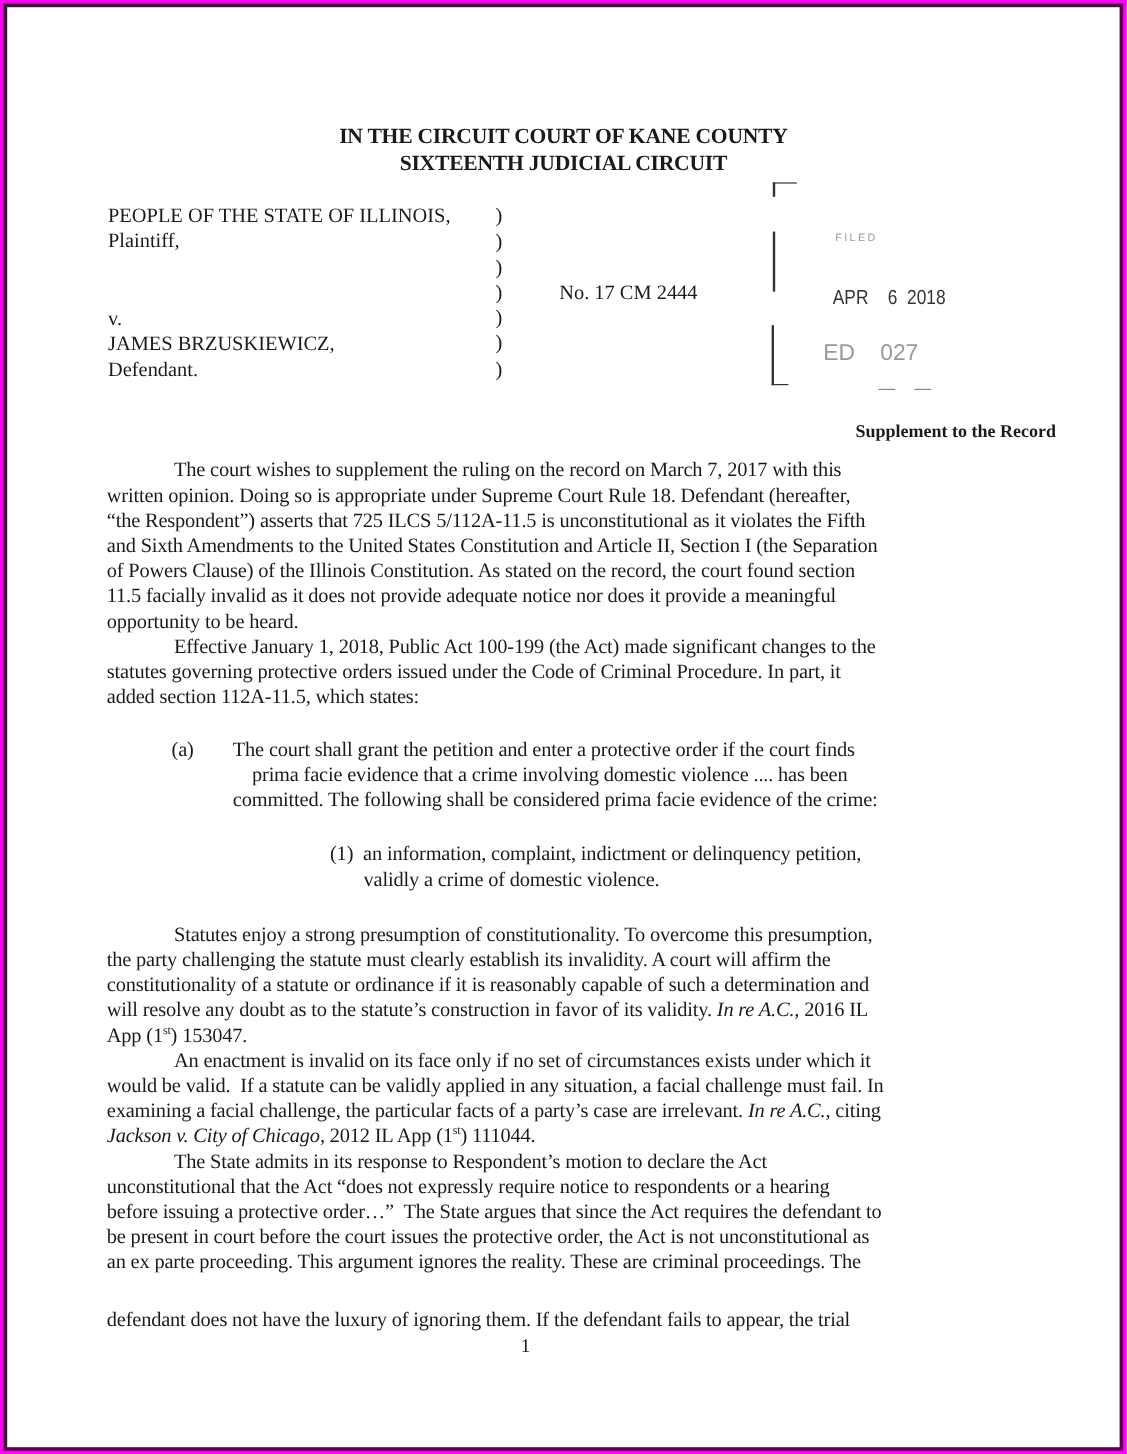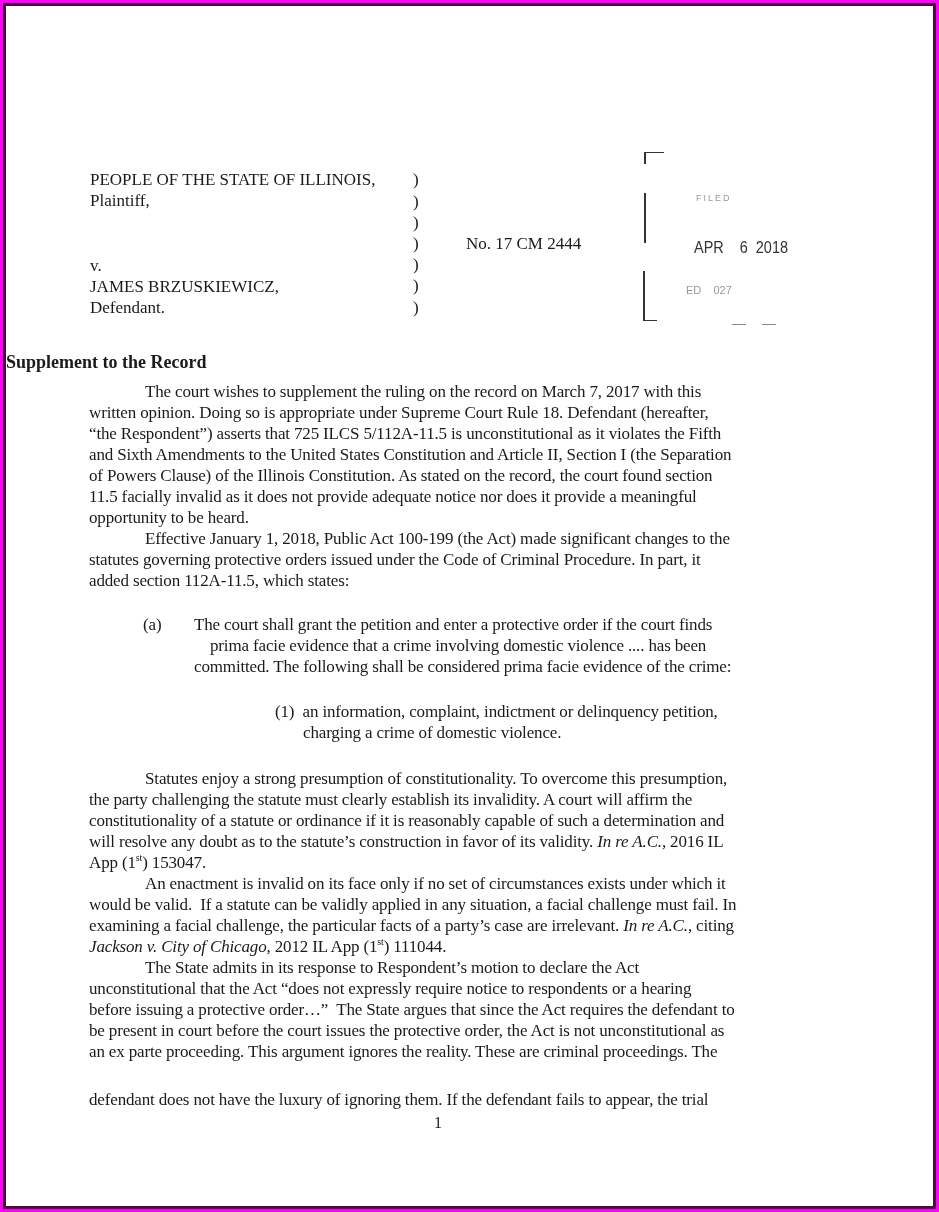--- a/index.html
+++ b/index.html
@@ -38,6 +38,7 @@
 <div class="frame-inner"></div>
 <div class="page">
 
+  <div class="court-title" style="top:97px;">IN THE CIRCUIT COURT OF KANE COUNTY</div>
 
   <div>
     <div class="abs cap" style="left:84px; top:164px;">PEOPLE OF THE STATE OF ILLINOIS,</div>

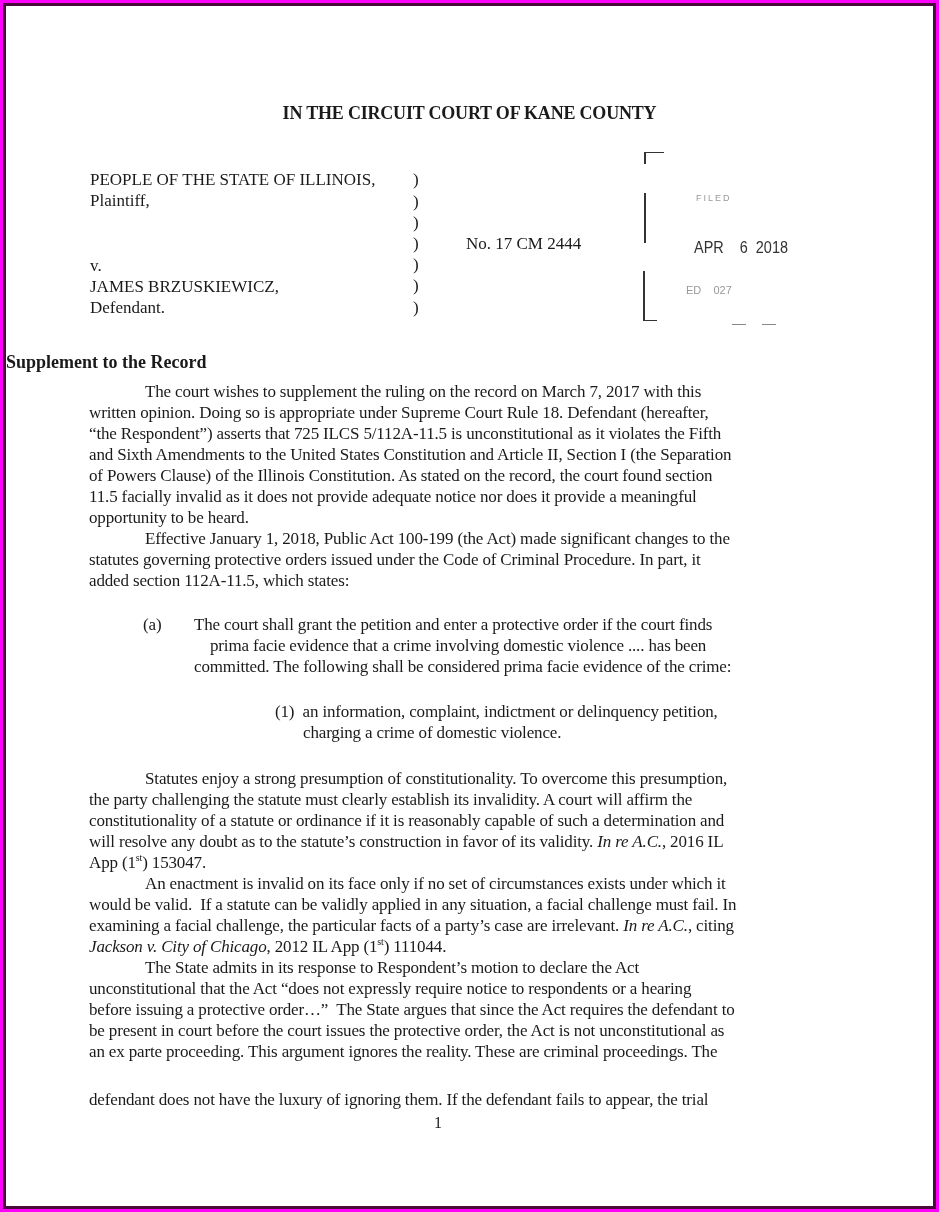--- a/index.html
+++ b/index.html
@@ -39,6 +39,7 @@
 <div class="page">
 
   <div class="court-title" style="top:97px;">IN THE CIRCUIT COURT OF KANE COUNTY</div>
+  <div class="court-title" style="top:120px;">SIXTEENTH JUDICIAL CIRCUIT</div>
 
   <div>
     <div class="abs cap" style="left:84px; top:164px;">PEOPLE OF THE STATE OF ILLINOIS,</div>

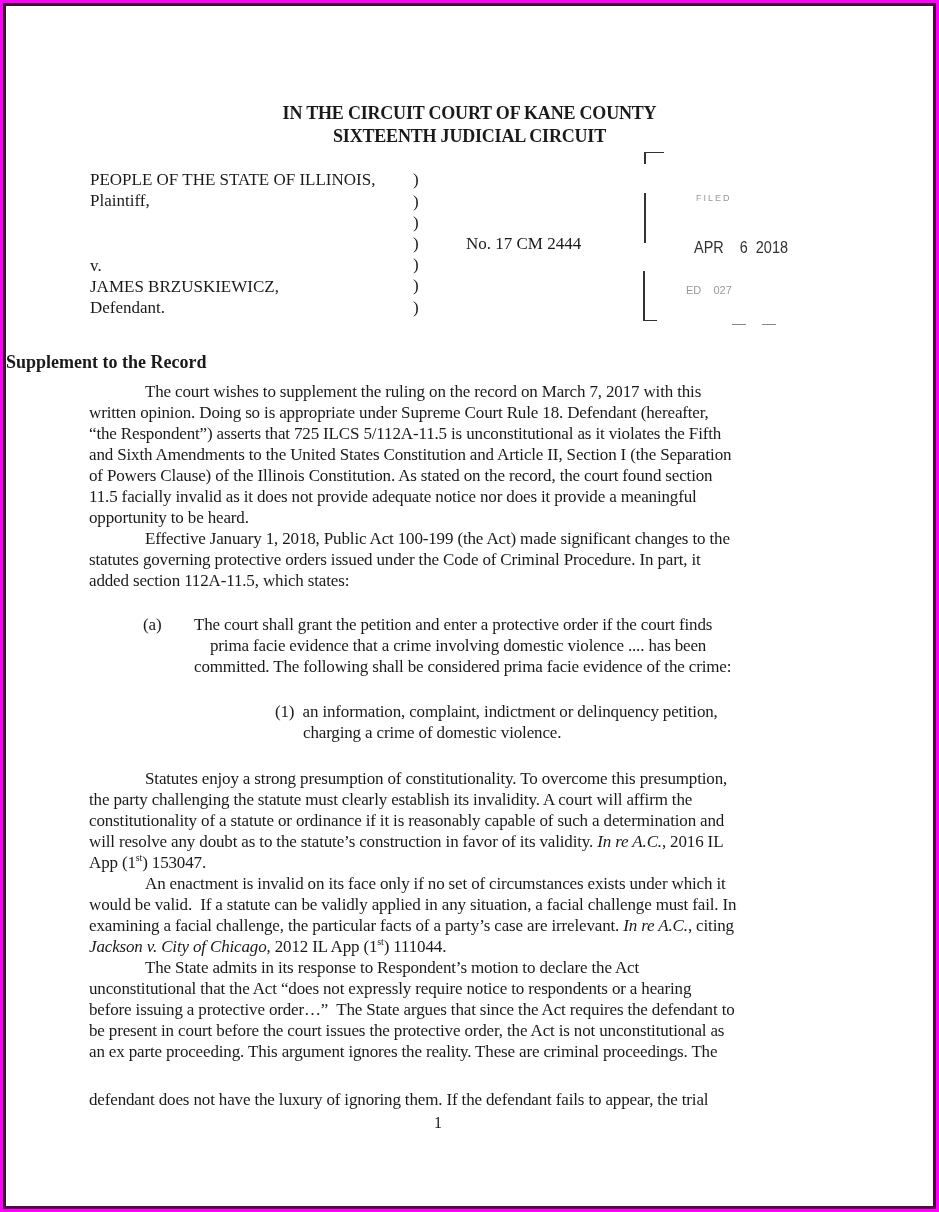--- a/index.html
+++ b/index.html
@@ -67,7 +67,7 @@
     <div class="stamp-line" style="left:637px; top:314px; width:14px; height:1px;"></div>
     <div class="stamp faint" style="left:690px; top:187px; font-size:9px; letter-spacing:2px;">FILED</div>
     <div class="stamp" style="left:688px; top:232px; font-size:17px; white-space:pre; transform:scaleX(0.85); transform-origin:left;">APR    6  2018</div>
-    <div class="stamp faint" style="left:680px; top:278px; font-size:11px; white-space:pre;">ED    027</div>
+    <div class="stamp faint" style="left:680px; top:278px; font-size:19px; white-space:pre;">ED    027</div>
     <div class="stamp-line" style="left:726px; top:318px; width:14px; height:1px; background:#888;"></div>
     <div class="stamp-line" style="left:756px; top:318px; width:14px; height:1px; background:#888;"></div>
   </div>

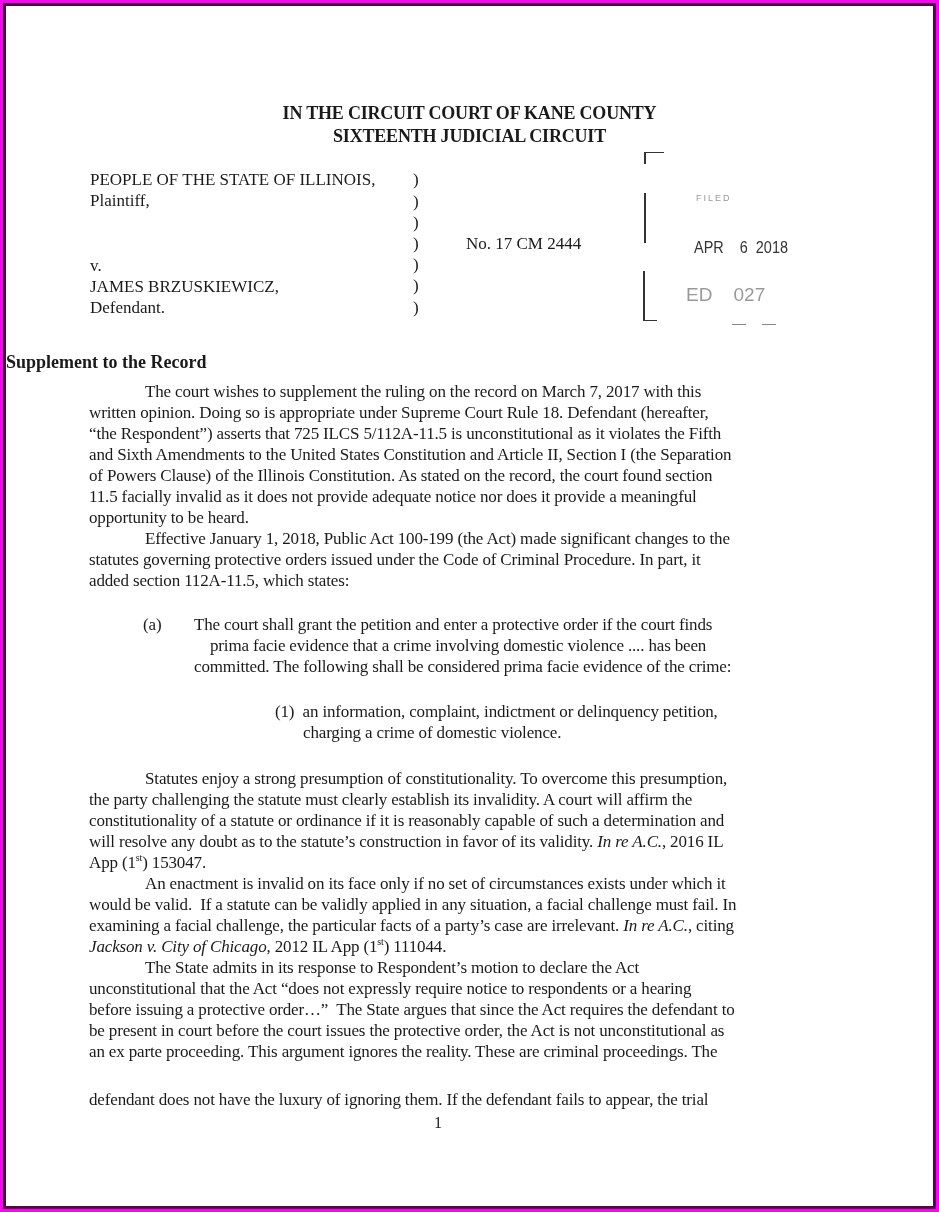--- a/index.html
+++ b/index.html
@@ -25,7 +25,7 @@
   .cap { font-size: 17px; }
   .body-line { position: absolute; left: 83px; font-size: 17px; white-space: pre; letter-spacing: -0.15px; }
   .indent { padding-left: 56px; }
-  .heading { position: absolute; left: 0; width: 874px; text-align: left; font-weight: bold; font-size: 18px; }
+  .heading { position: absolute; left: 0; width: 874px; text-align: right; font-weight: bold; font-size: 15px; }
   i { font-style: italic; }
   sup { font-size: 10px; line-height: 0; }
   .stamp { position: absolute; color: #333; font-family: "Liberation Sans", sans-serif; }

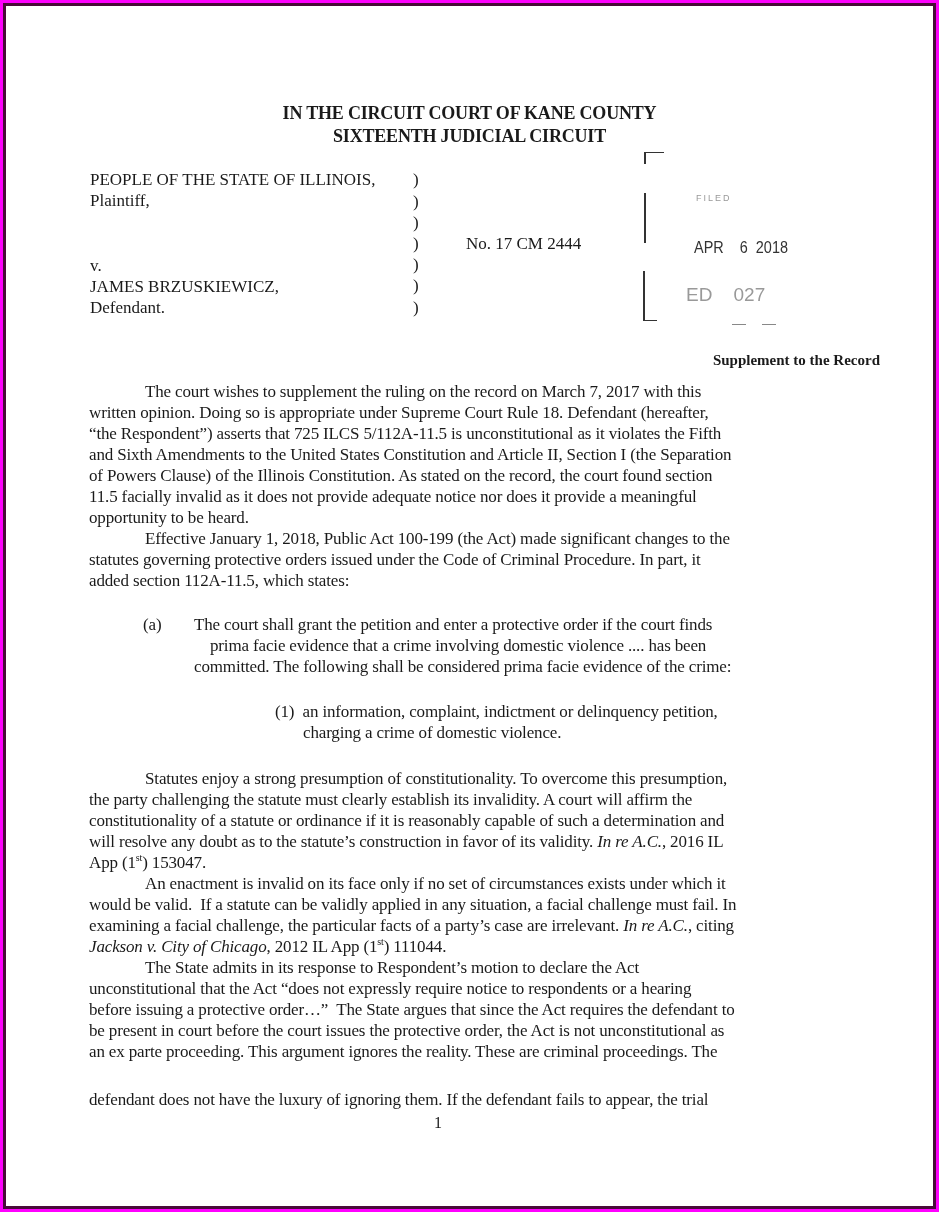--- a/index.html
+++ b/index.html
@@ -96,7 +96,7 @@
     <div class="body-line" style="left:188px; top:630px;margin-left:16px;">prima facie evidence that a crime involving domestic violence .... has been</div>
     <div class="body-line" style="left:188px; top:651px;">committed. The following shall be considered prima facie evidence of the crime:</div>
     <div class="body-line" style="left:269px; top:696px;">(1)  an information, complaint, indictment or delinquency petition,</div>
-    <div class="body-line" style="left:297px; top:717px;">charging a crime of domestic violence.</div>
+    <div class="body-line" style="left:297px; top:717px;">validly a crime of domestic violence.</div>
   </div>
 
   <div>

